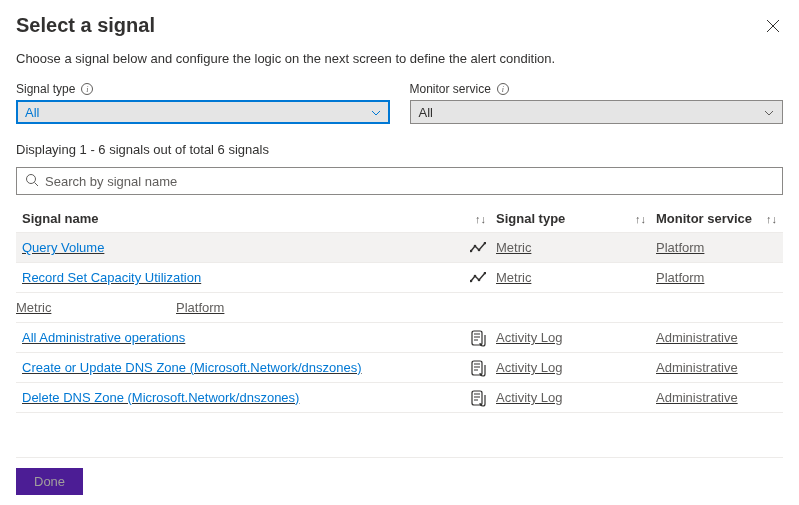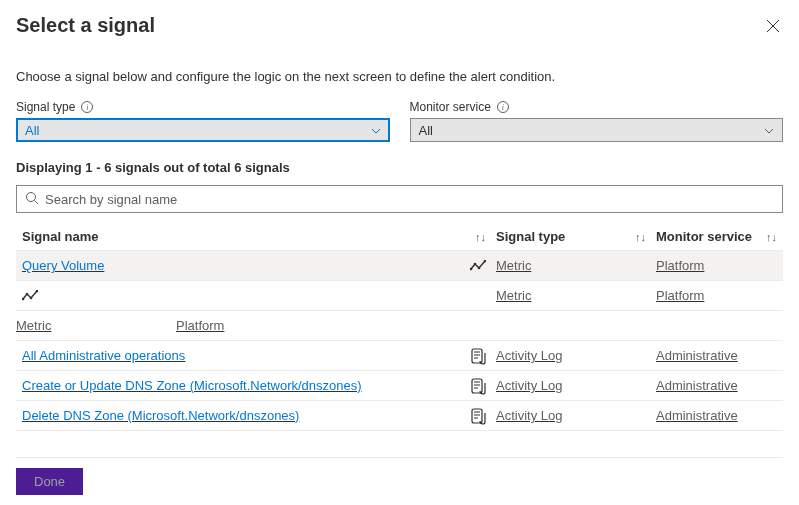--- a/index.html
+++ b/index.html
@@ -21,7 +21,7 @@
       display: flex;
       justify-content: space-between;
       align-items: center;
-      margin-bottom: 32px;
+      margin-bottom: 14px;
     }
     .title {
       font-size: 20px;

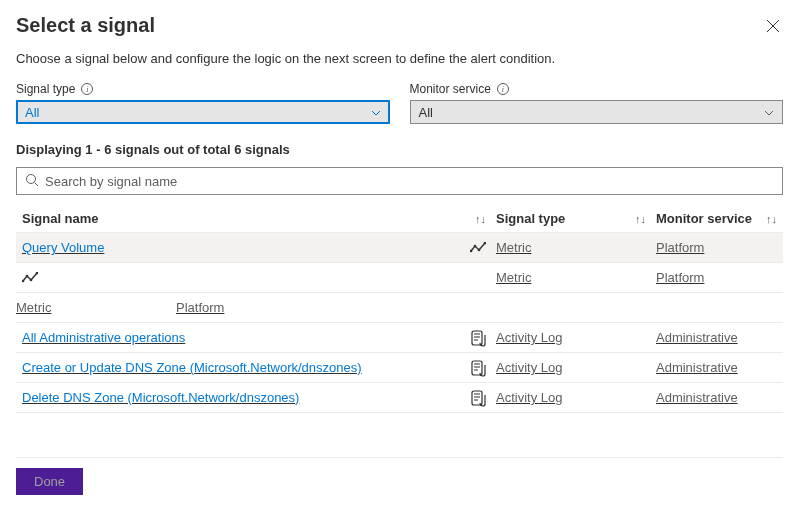--- a/index.html
+++ b/index.html
@@ -99,7 +99,7 @@
     }
     .count-text {
       font-size: 13px;
-      font-weight: 700;
+      font-weight: 400;
       color: #323130;
       margin-bottom: 10px;
     }

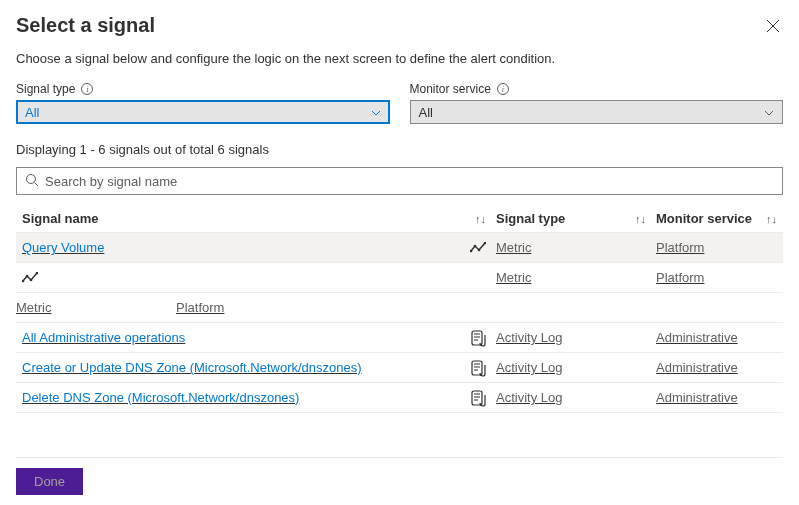--- a/index.html
+++ b/index.html
@@ -313,6 +313,7 @@
       </div>
       <div class="table-row">
         <div class="cell-name">
+          <span class="signal-link">Record Set Capacity Utilization</span>
           <span class="type-icon">
             <svg width="16" height="12" viewBox="0 0 16 12">
               <path d="M1 9 L5 4 L9 8 L15 1" stroke="#323130" stroke-width="1.5" fill="none"></path>

